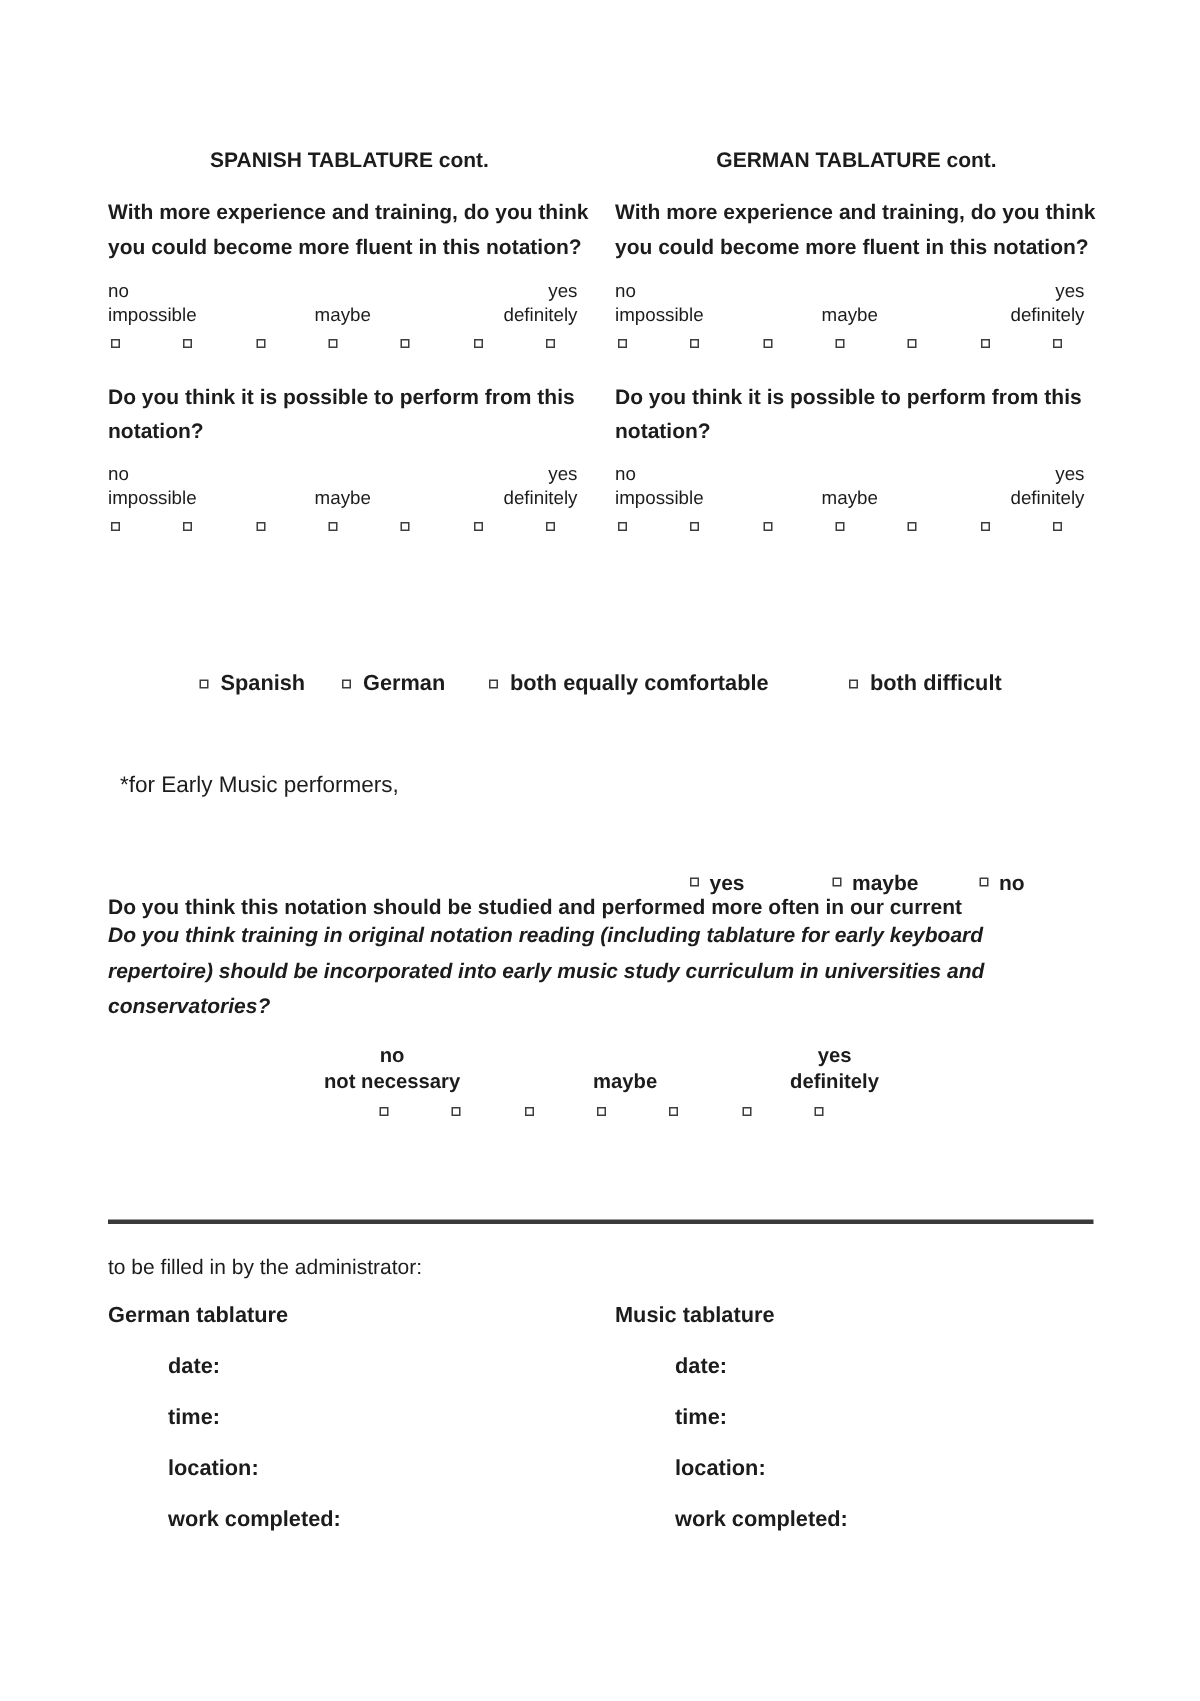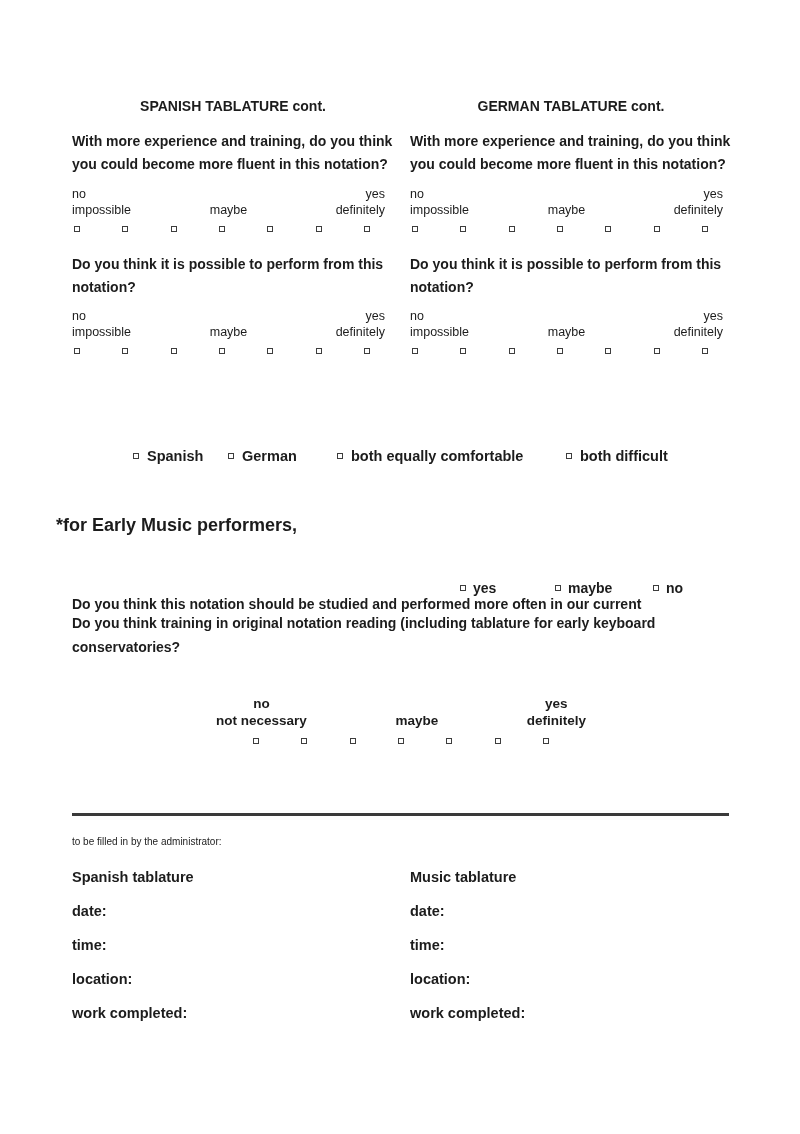--- a/index.html
+++ b/index.html
@@ -172,7 +172,7 @@
       <span class="cbx"></span>
       <span>German</span>
     </span>
-    <span class="opt" style="left:337px">
+    <span class="opt" style="left:326px">
       <span class="cbx"></span>
       <span>both equally comfortable</span>
     </span>

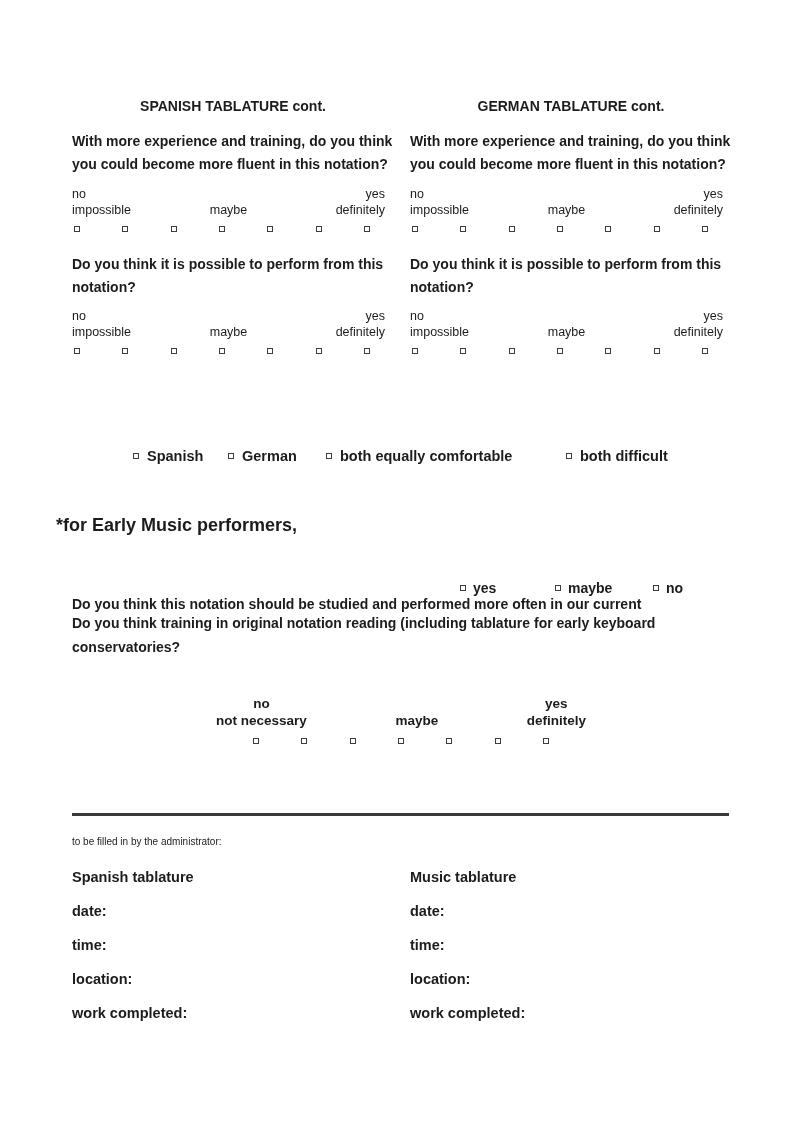--- a/index.html
+++ b/index.html
@@ -33,7 +33,7 @@
   .options-row {position:absolute; left:0; top:448px; width:100%; height:20px;}
   .opt {position:absolute; top:0; display:flex; align-items:center; gap:8px;
     font-weight:bold; font-size:14.5px; white-space:nowrap;}
-  .note {position:absolute; left:56px; top:515px; font-weight:bold; font-size:18px; white-space:nowrap;}
+  .note {position:absolute; left:80px; top:515px; font-weight:normal; font-size:15px; white-space:nowrap;}
   .hip-line1 {position:absolute; left:72px; top:556px; font-weight:bold; font-size:14px; white-space:nowrap;margin-top:40px;}
   .hip-line2 {position:absolute; left:72px; top:579px; font-weight:bold; font-size:14px; white-space:nowrap;}
   .hip-opt {position:absolute; top:580px; display:flex; align-items:center; gap:7px;

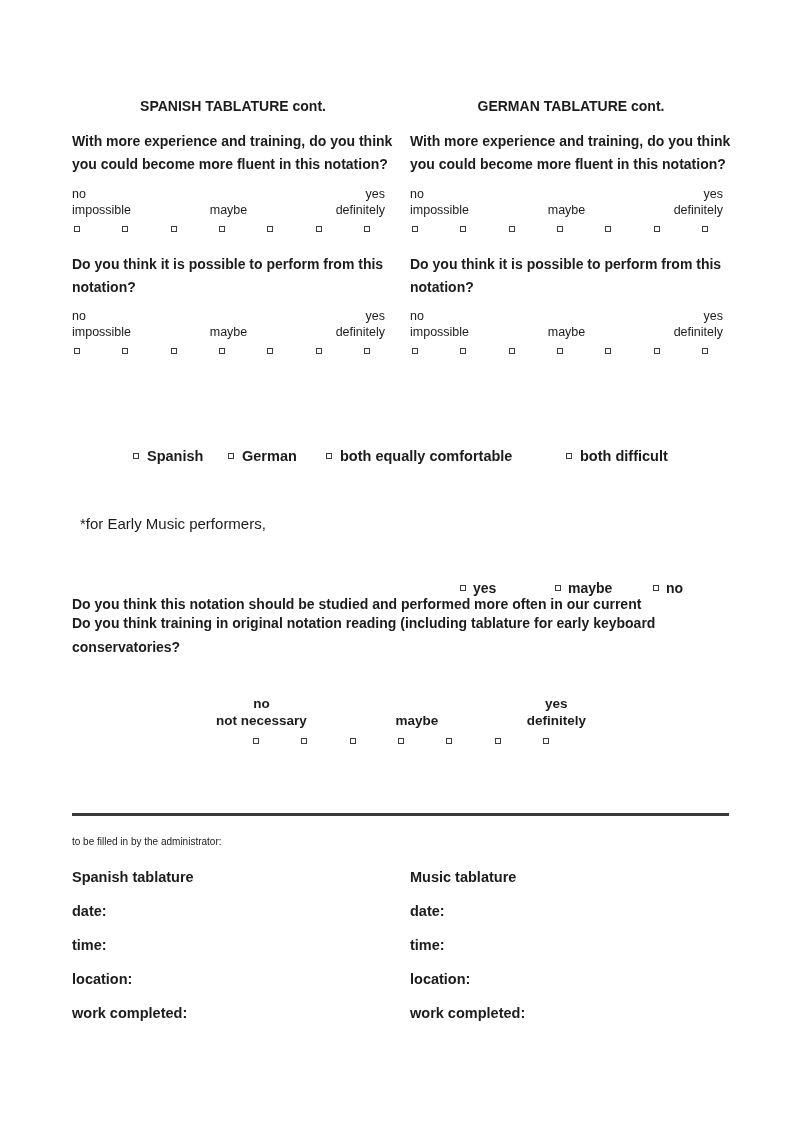--- a/index.html
+++ b/index.html
@@ -39,7 +39,7 @@
   .hip-opt {position:absolute; top:580px; display:flex; align-items:center; gap:7px;
     font-weight:bold; font-size:14px; white-space:nowrap;}
   .trainq {position:absolute; left:72px; top:612px; font-weight:bold; font-size:14px; line-height:23.5px;}
-  .trainq span {display:block; white-space:nowrap;}
+  .trainq span {display:block; white-space:nowrap;font-style:italic;}
   
   .bscale {position:absolute; left:216px; top:695px; width:370px;}
   .blabels {display:flex; justify-content:space-between; align-items:flex-end;

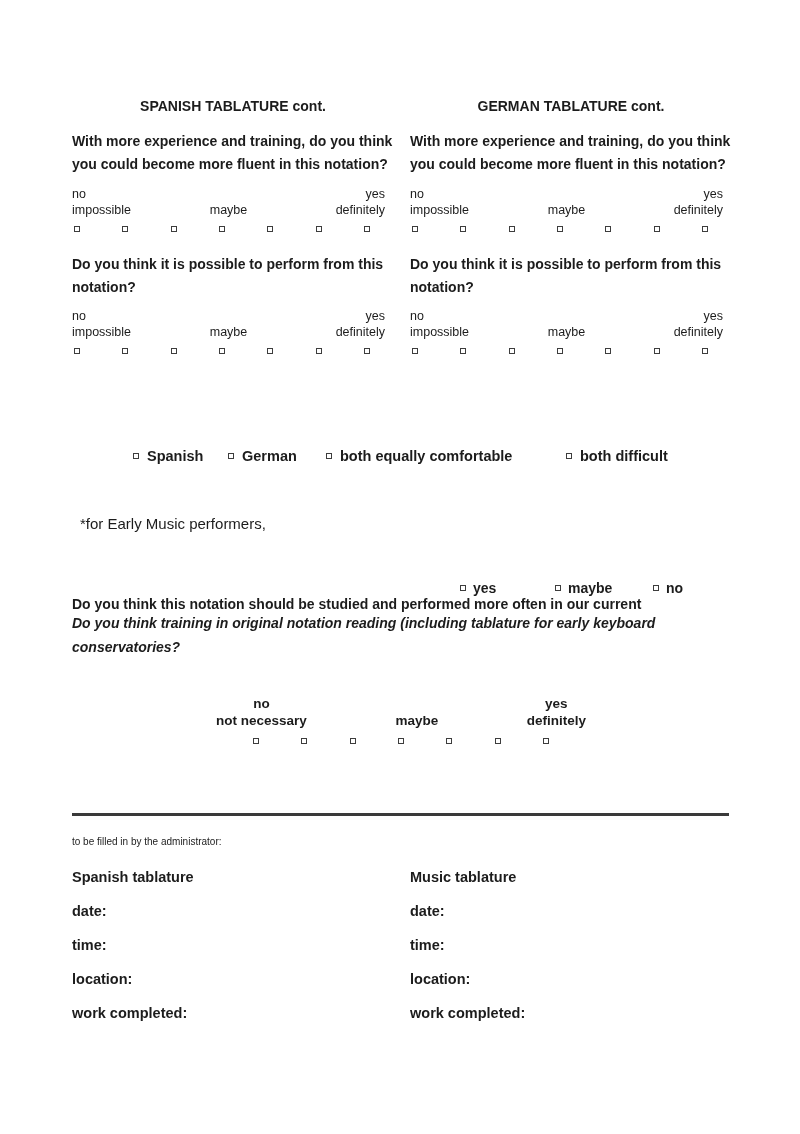--- a/index.html
+++ b/index.html
@@ -199,6 +199,7 @@
 
   <div class="trainq">
     <span>Do you think training in original notation reading (including tablature for early keyboard</span>
+    <span>repertoire) should be incorporated into early music study curriculum in universities and</span>
     <span>conservatories?</span>
   </div>
 

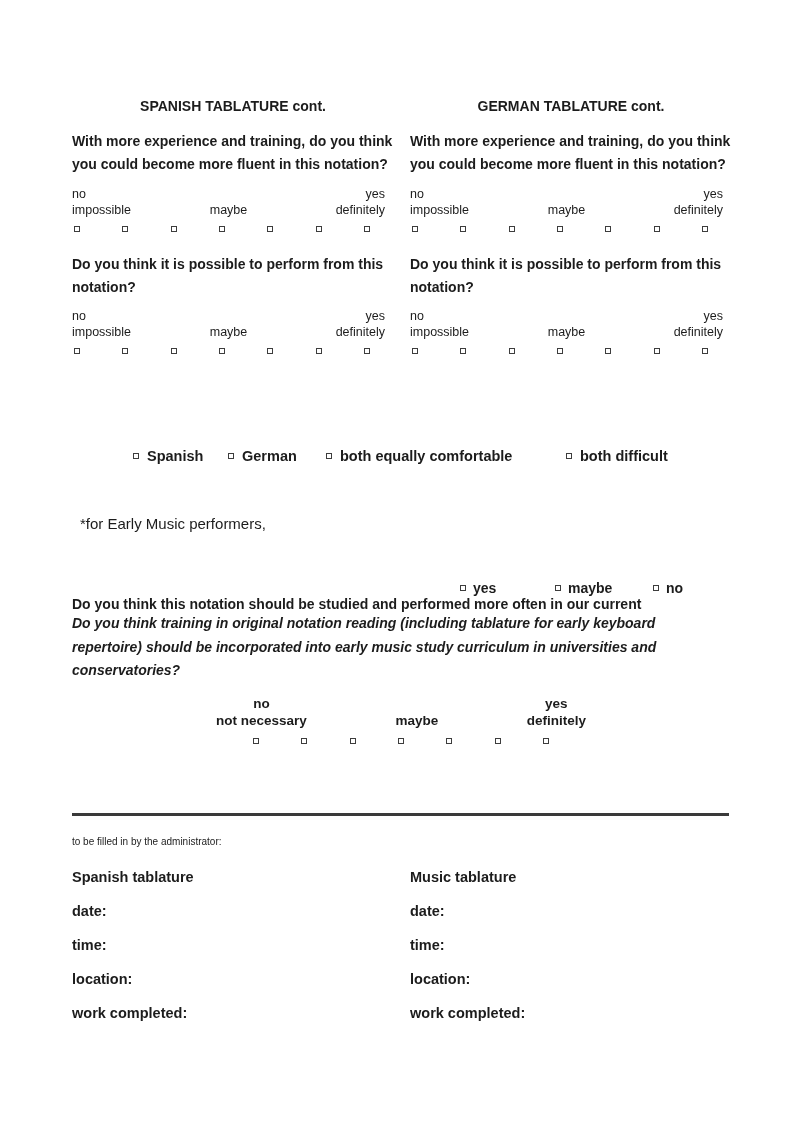--- a/index.html
+++ b/index.html
@@ -49,7 +49,7 @@
   .bscale .boxes {width:296px; margin-left:37px; margin-top:9px;}
   
   .rule {position:absolute; left:72px; top:813px; width:657px; height:2.5px; background:#3a3a3a;}
-  .admin-intro {position:absolute; left:72px; top:836px; font-size:10px; white-space:nowrap;}
+  .admin-intro {position:absolute; left:72px; top:836px; font-size:14px; white-space:nowrap;}
   .admin-col {position:absolute; top:869px; width:322px;}
   .admin-title {font-weight:bold; font-size:14.5px; line-height:17px; white-space:nowrap;}
   .admin-field {font-weight:bold; font-size:14.5px; line-height:17px; margin-top:17px; white-space:nowrap;}

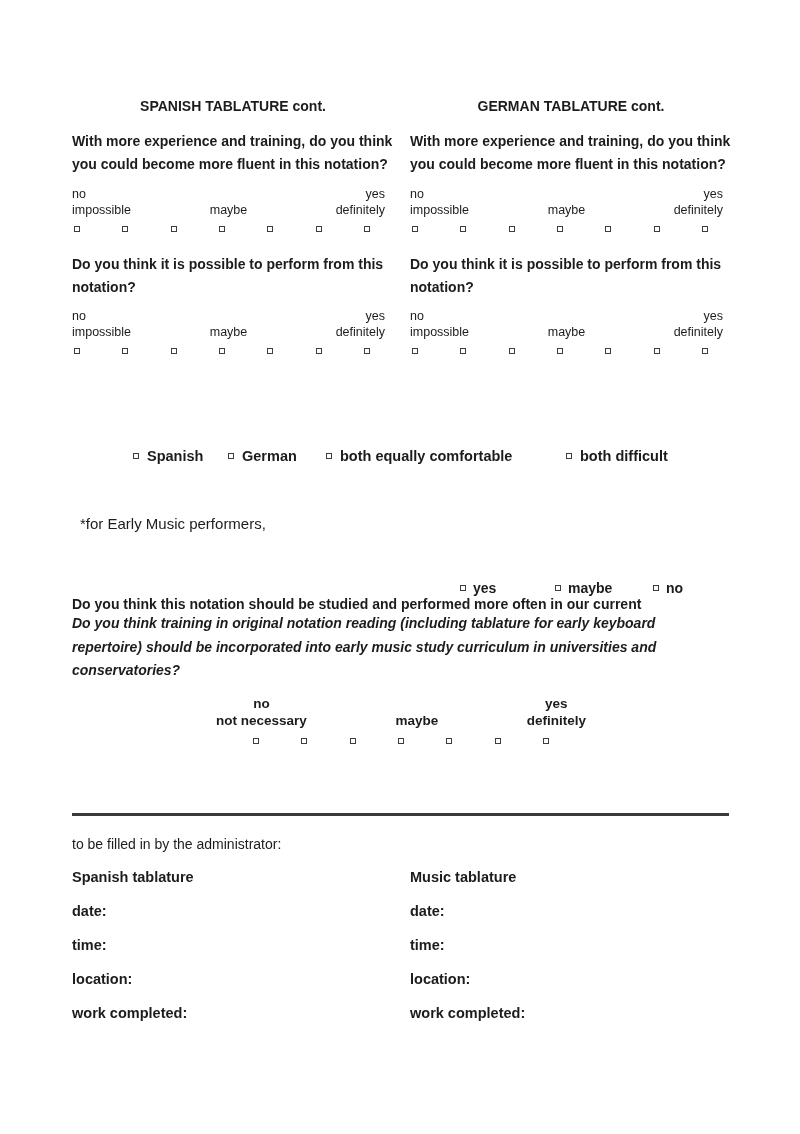--- a/index.html
+++ b/index.html
@@ -232,7 +232,7 @@
   <div class="admin-intro">to be filled in by the administrator:</div>
 
   <div class="admin-col" style="left:72px">
-    <div class="admin-title">Spanish tablature</div>
+    <div class="admin-title">German tablature</div>
     <div class="admin-field">date:</div>
     <div class="admin-field">time:</div>
     <div class="admin-field">location:</div>

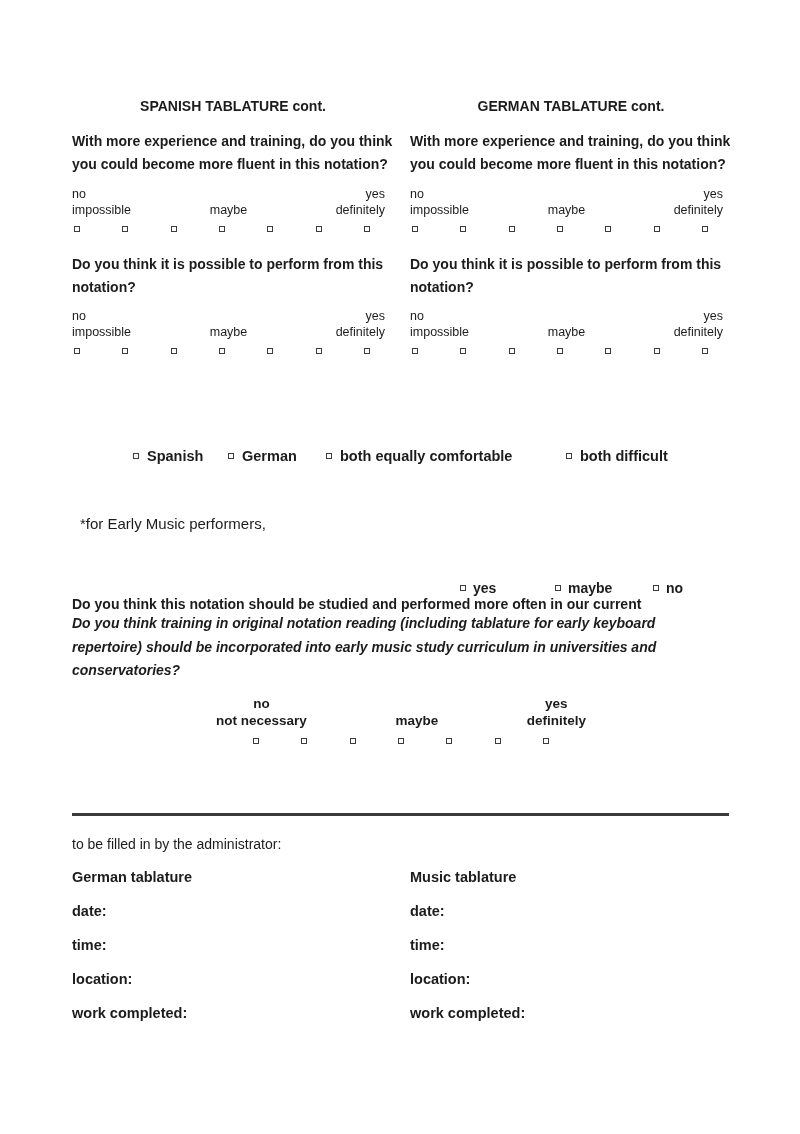--- a/index.html
+++ b/index.html
@@ -52,7 +52,7 @@
   .admin-intro {position:absolute; left:72px; top:836px; font-size:14px; white-space:nowrap;}
   .admin-col {position:absolute; top:869px; width:322px;}
   .admin-title {font-weight:bold; font-size:14.5px; line-height:17px; white-space:nowrap;}
-  .admin-field {font-weight:bold; font-size:14.5px; line-height:17px; margin-top:17px; white-space:nowrap;}
+  .admin-field {font-weight:bold; font-size:14.5px; line-height:17px; margin-top:17px; white-space:nowrap;margin-left:40px;}
 </style>
 </head>
 <body>

